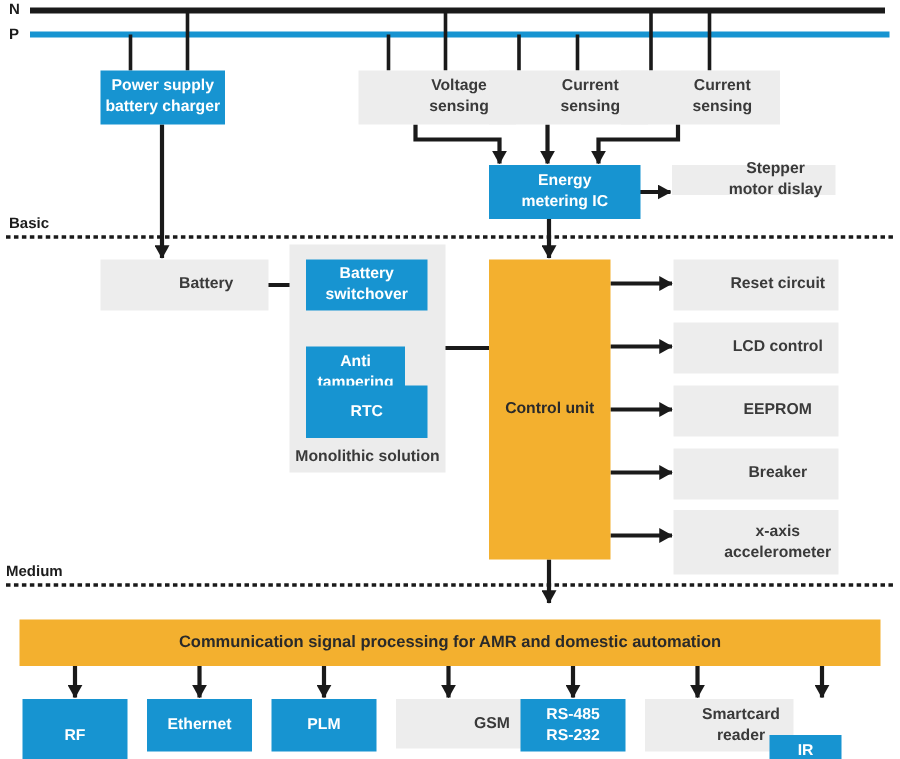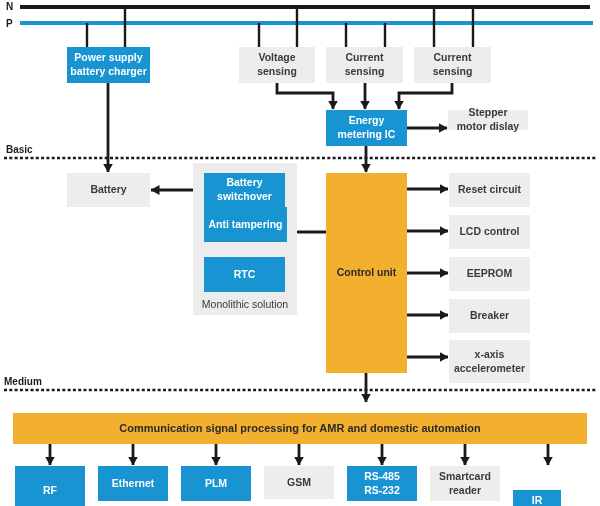--- a/index.html
+++ b/index.html
@@ -25,7 +25,7 @@
   }
   .node span { white-space:pre-line; }
   .node.blue   { background:var(--blue);   color:#fff;justify-content:center; }
-  .node.gray   { background:var(--gray);   color:#3a3a3a; }
+  .node.gray   { background:var(--gray);   color:#3a3a3a;padding-left:29px; }
   .node.orange { background:var(--orange); color:#2a2a2a; }
   .panel { position:absolute; z-index:2; background:var(--panel); }
   .panel .node { z-index:3; }

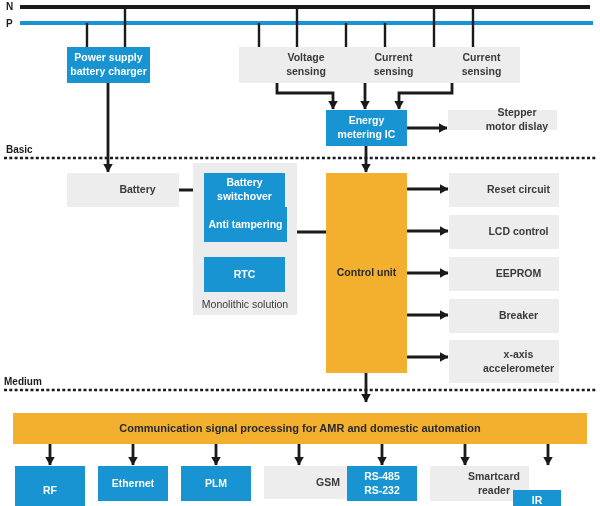--- a/index.html
+++ b/index.html
@@ -100,7 +100,7 @@
 sensing</span>
     </div>
 
-  <div class="node blue" style="left:326px;top:110px;width:81px;height:36px">
+  <div class="node blue" style="left:326px;top:110px;width:101px;height:36px">
       <span>Energy
 metering IC</span>
     </div>

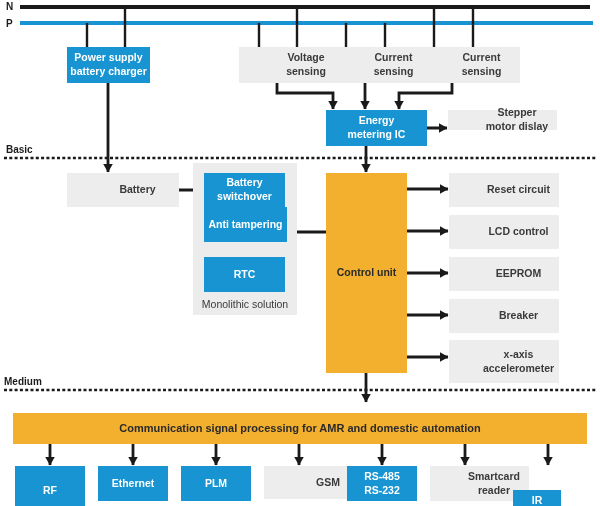--- a/index.html
+++ b/index.html
@@ -118,7 +118,7 @@
         <span>Battery
 switchover</span>
       </div>
-    <div class="node blue" style="left:11px;top:44px;width:83px;height:35px">
+    <div class="node blue" style="left:11px;top:68px;width:66px;height:35px">
         <span>Anti tampering</span>
       </div>
     <div class="node blue" style="left:11px;top:94px;width:81px;height:35px">

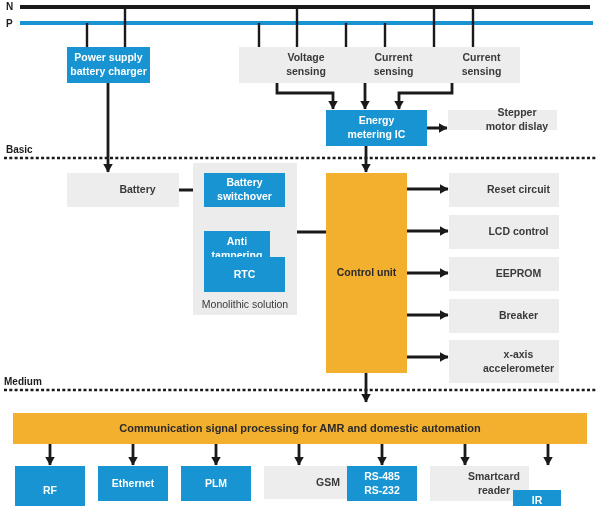--- a/index.html
+++ b/index.html
@@ -31,7 +31,7 @@
   .panel .node { z-index:3; }
   .panel-caption {
     position:absolute; left:0; bottom:5px; width:100%; text-align:center;
-    font-weight:normal; font-size:10.5px; color:#3a3a3a;
+    font-weight:bold; font-size:10.5px; color:#3a3a3a;
   }
   .comm-bar { font-size:11px;margin-top:10px; }
 </style>

